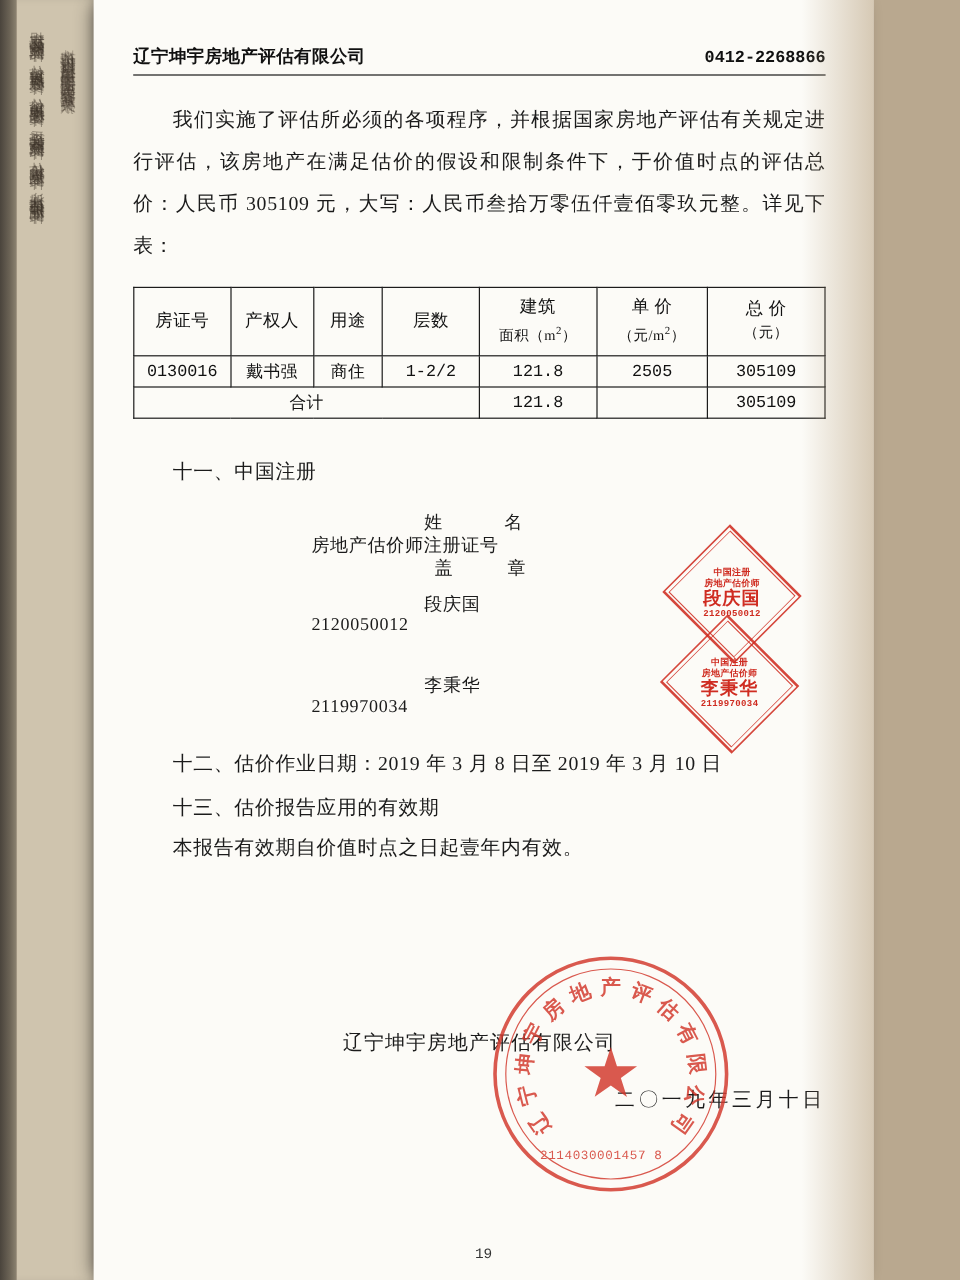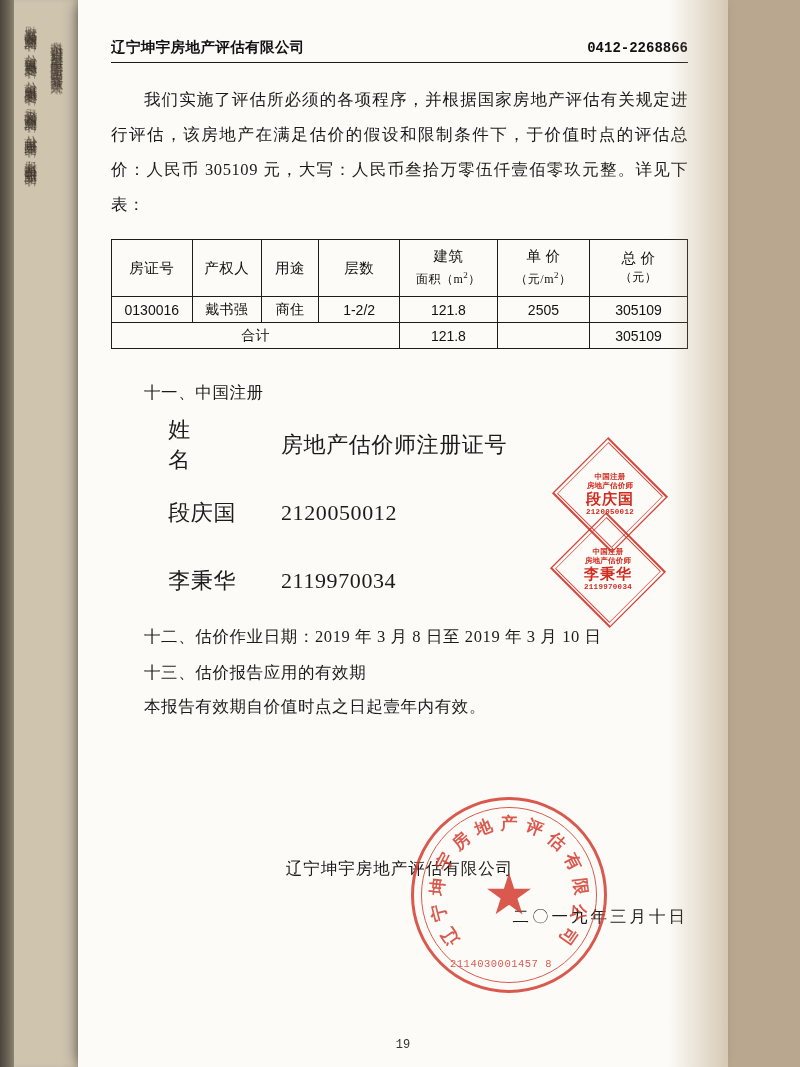--- a/index.html
+++ b/index.html
@@ -134,7 +134,7 @@
     font-size: 14px;
     letter-spacing: .3px;
   }
-  table.assess .mono { font-family: Liberation Sans, sans-serif; letter-spacing: 0; }
+  table.assess .mono { font-family: Liberation Mono, monospace; letter-spacing: 0; }
   .unit { font-size: 12px; }
   sup { font-size: 9px; vertical-align: super; }
 

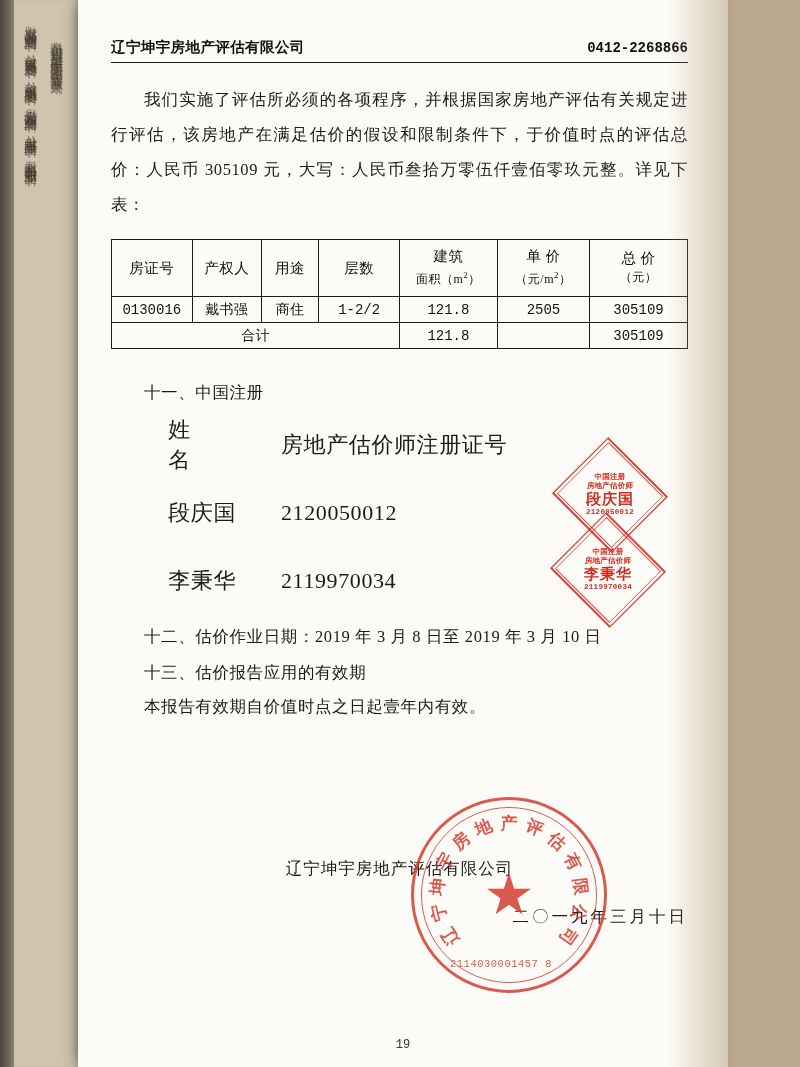--- a/index.html
+++ b/index.html
@@ -152,9 +152,10 @@
   .signer-row {
     display: flex;
     align-items: center;
-    font-size: 22px;
+    font-size: 15px;
     letter-spacing: .6px;
     height: 38px;
+    flex-direction: column;
   }
   .signer-row .c-name { width: 170px; padding-left: 2.6em; box-sizing: border-box; }
   .signer-row .c-reg  { width: 280px; }

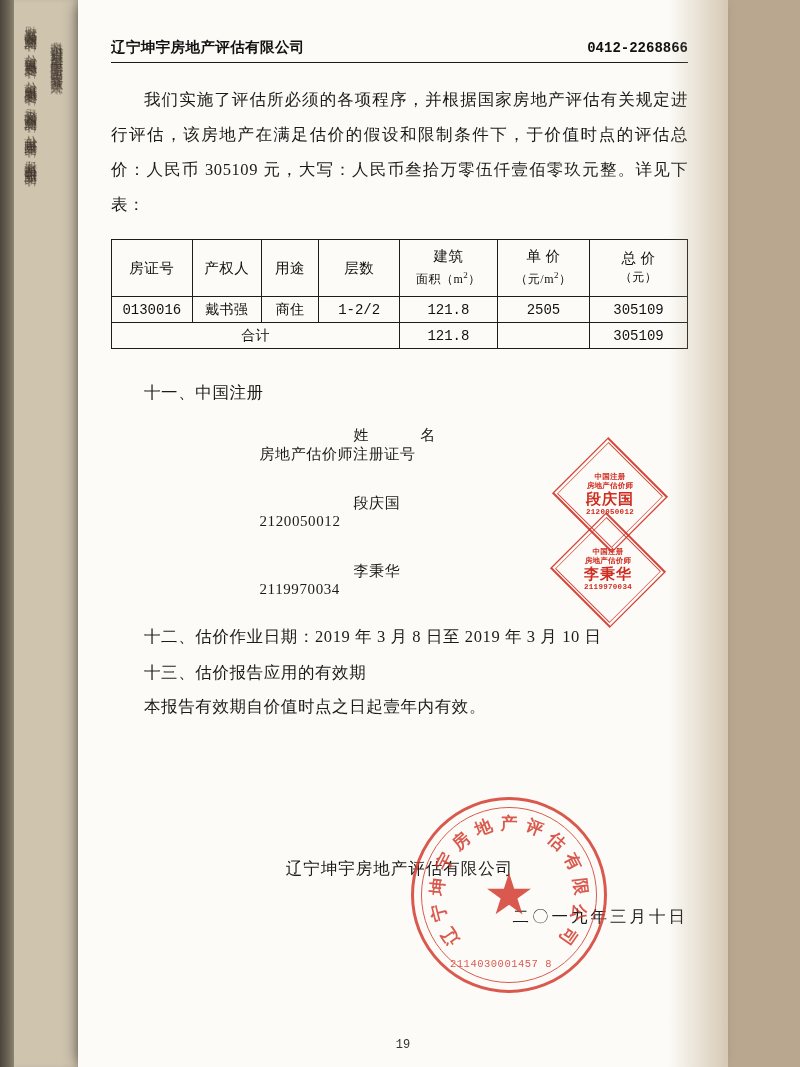--- a/index.html
+++ b/index.html
@@ -344,6 +344,7 @@
         <div class="signer-row head">
           <div class="c-name">姓  名</div>
           <div class="c-reg">房地产估价师注册证号</div>
+          <div class="c-seal">盖  章</div>
         </div>
 
         <div class="gap-row"></div>

